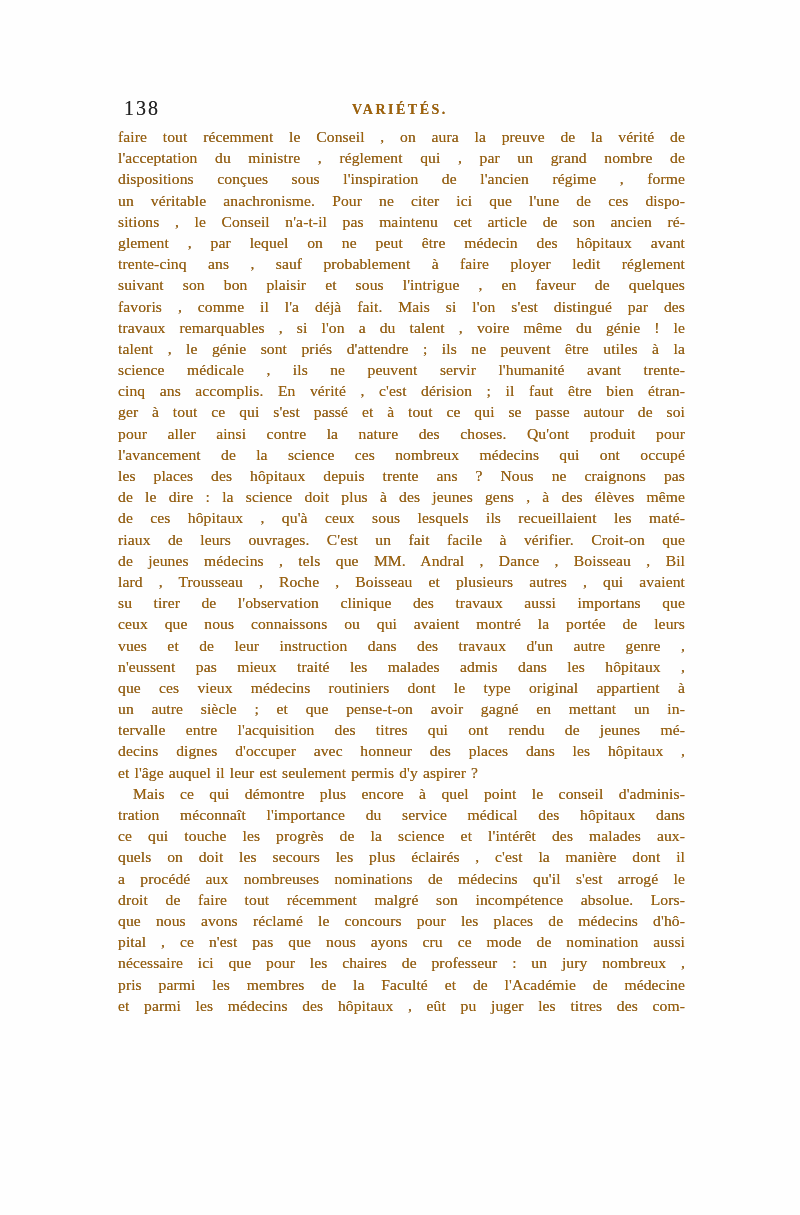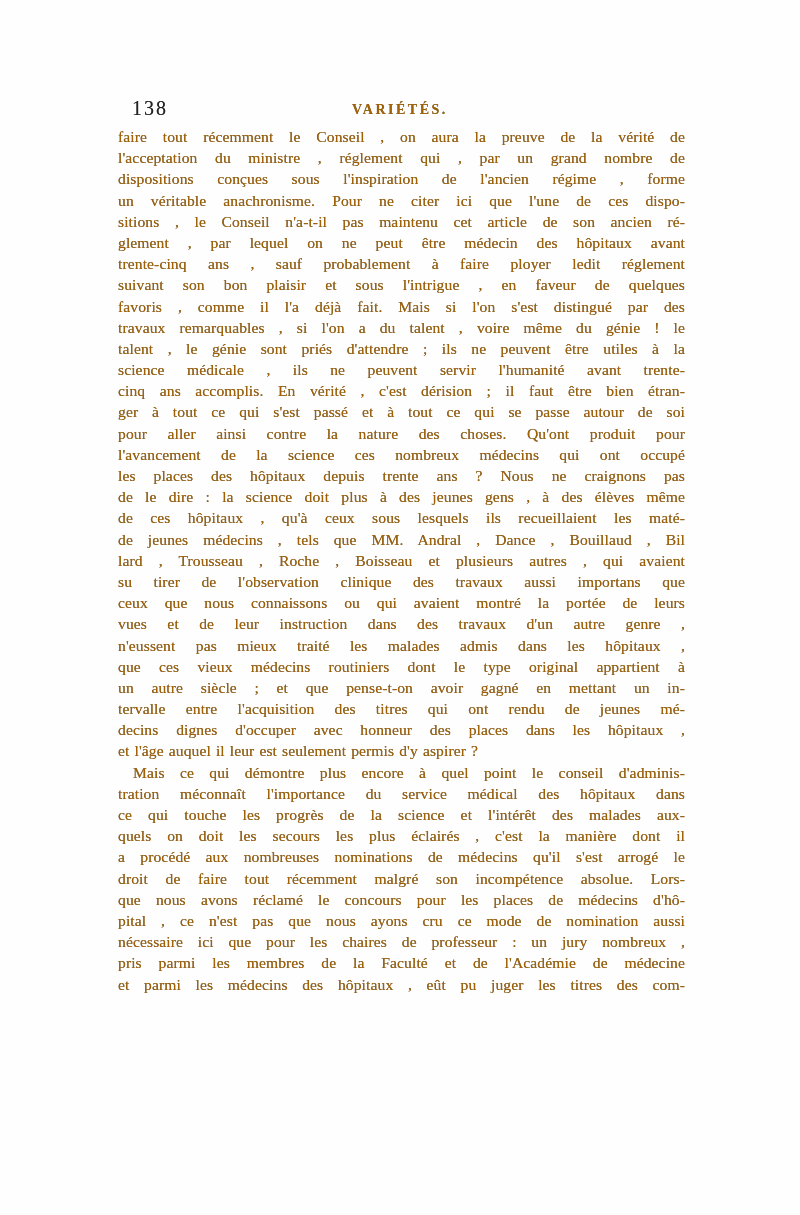--- a/index.html
+++ b/index.html
@@ -14,7 +14,7 @@
   }
   .page-number {
     position: absolute;
-    left: 132px;
+    left: 124px;
     top: 97px;
     font-size: 20px;
     letter-spacing: 2px;

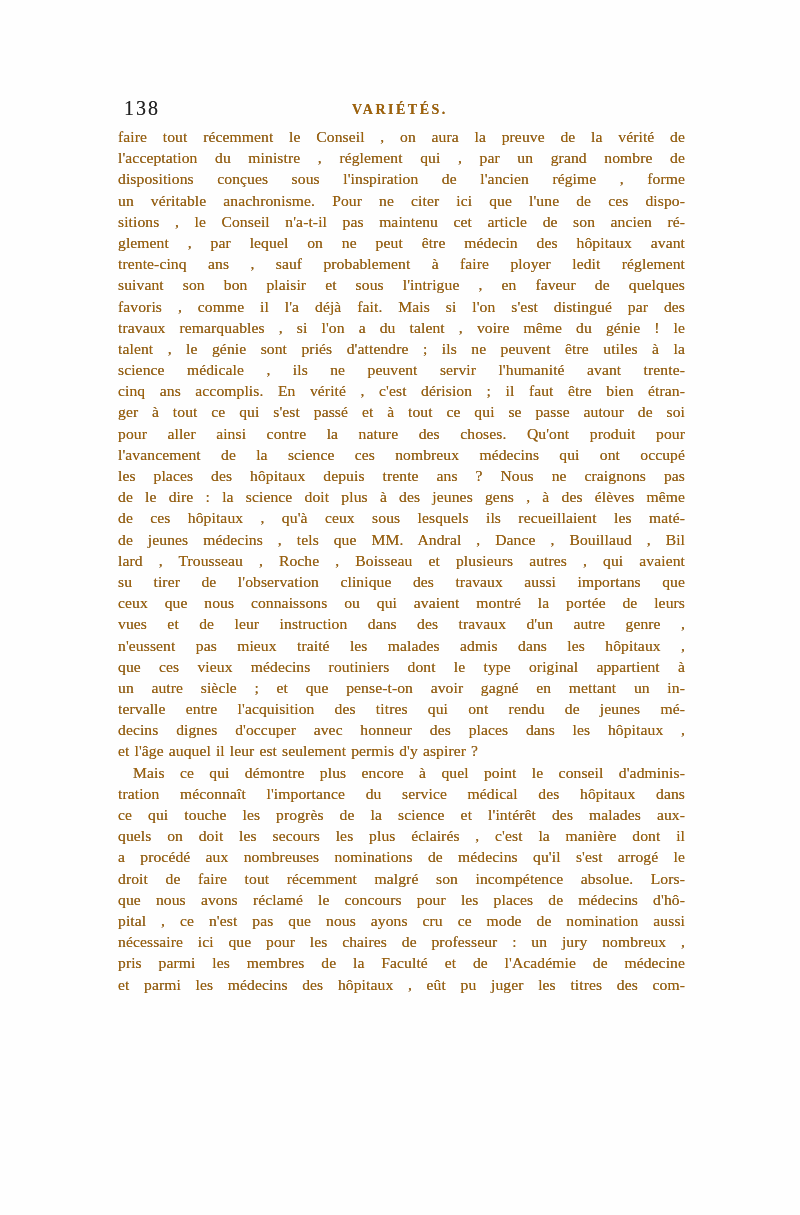--- a/index.html
+++ b/index.html
@@ -84,6 +84,7 @@
       <div class="text-line">les places des hôpitaux depuis trente ans ? Nous ne craignons pas</div>
       <div class="text-line">de le dire : la science doit plus à des jeunes gens , à des élèves même</div>
       <div class="text-line">de ces hôpitaux , qu'à ceux sous lesquels ils recueillaient les maté-</div>
+      <div class="text-line">riaux de leurs ouvrages. C'est un fait facile à vérifier. Croit-on que</div>
       <div class="text-line">de jeunes médecins , tels que MM. Andral , Dance , Bouillaud , Bil</div>
       <div class="text-line">lard , Trousseau , Roche , Boisseau et plusieurs autres , qui avaient</div>
       <div class="text-line">su tirer de l'observation clinique des travaux aussi importans que</div>

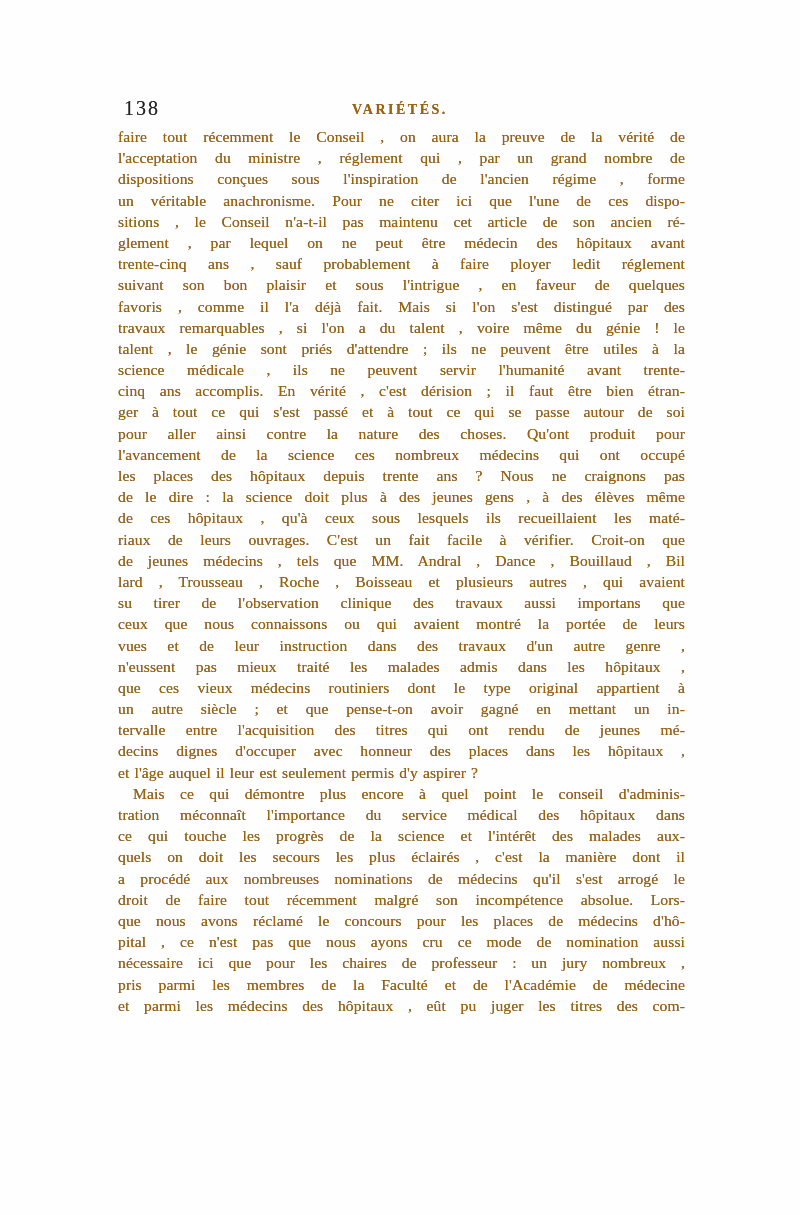--- a/index.html
+++ b/index.html
@@ -85,7 +85,7 @@
       <div class="text-line">de le dire : la science doit plus à des jeunes gens , à des élèves même</div>
       <div class="text-line">de ces hôpitaux , qu'à ceux sous lesquels ils recueillaient les maté-</div>
       <div class="text-line">riaux de leurs ouvrages. C'est un fait facile à vérifier. Croit-on que</div>
-      <div class="text-line">de jeunes médecins , tels que MM. Andral , Dance , Bouillaud , Bil</div>
+      <div class="text-line">de jeunes médecins , tels que MM. Andral , Dance , Boisseau , Bil</div>
       <div class="text-line">lard , Trousseau , Roche , Boisseau et plusieurs autres , qui avaient</div>
       <div class="text-line">su tirer de l'observation clinique des travaux aussi importans que</div>
       <div class="text-line">ceux que nous connaissons ou qui avaient montré la portée de leurs</div>

